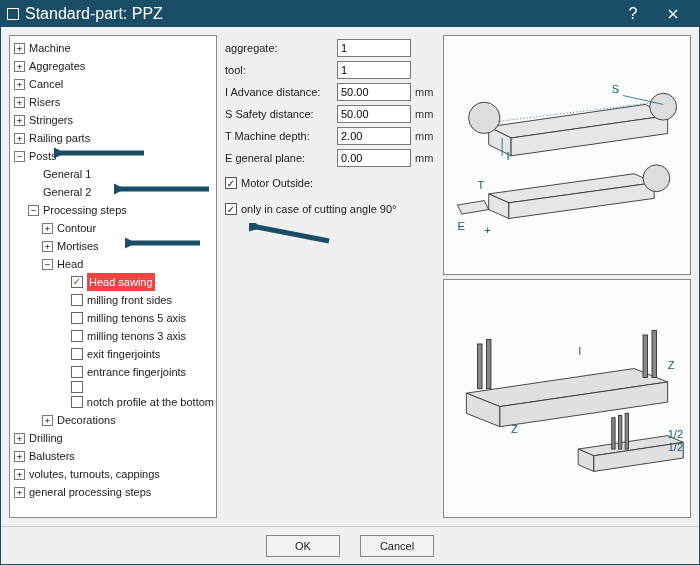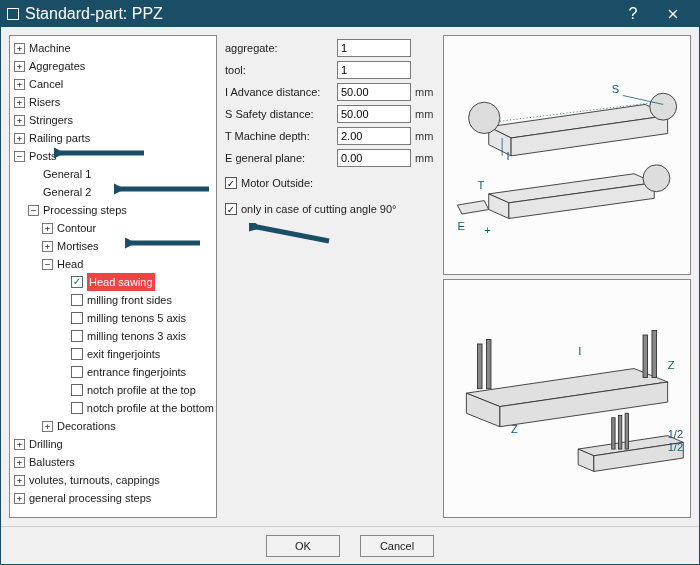--- a/index.html
+++ b/index.html
@@ -260,7 +260,6 @@
                           <div class="node">
                             <span class="exp empty"></span>
                             <span class="cb"></span>
-                            <span>notch profile at the top</span>
                           </div>
                         </li>
                       <li>

